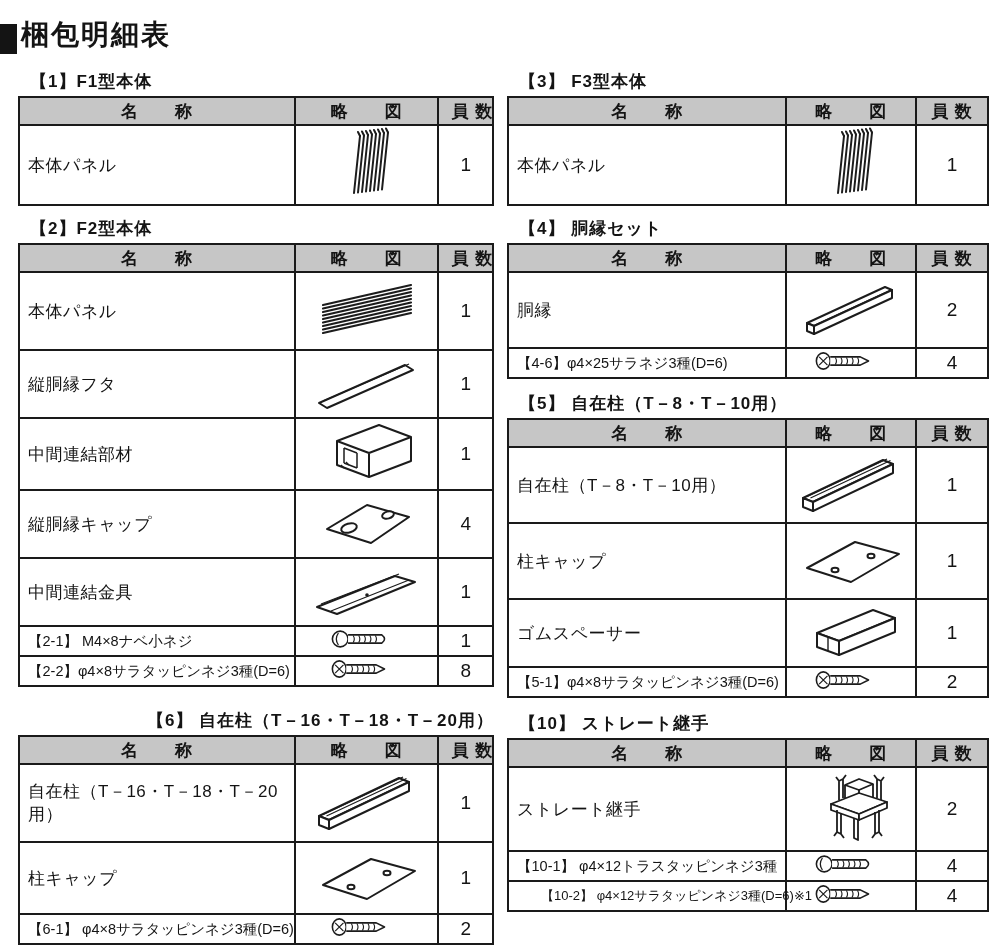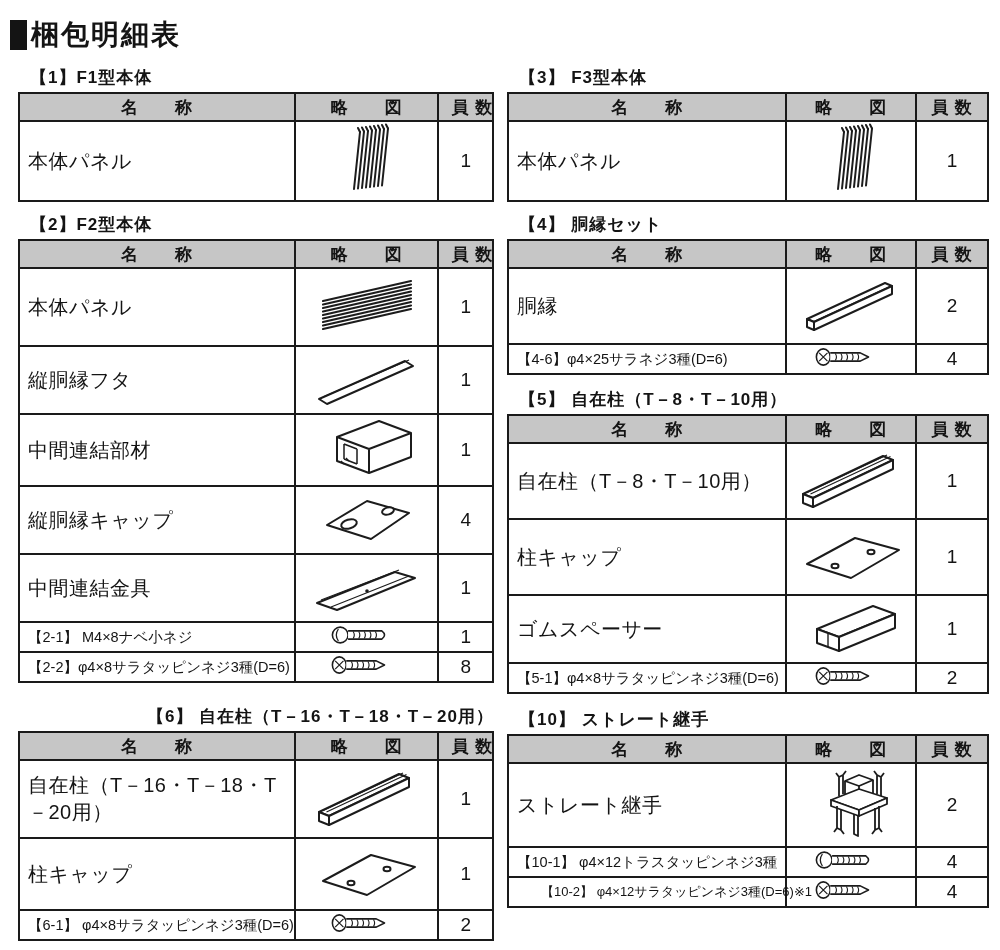--- a/index.html
+++ b/index.html
@@ -9,7 +9,7 @@
     color:#141414;
   }
   .page{position:relative;width:1000px;height:950px;background:#fff;}
-  .doc-title{display:flex;align-items:center;padding-top:16px;margin-bottom:6px;padding-left:10px;}
+  .doc-title{display:flex;align-items:flex-end;padding-top:16px;}
   .doc-title .sq{width:17px;height:30px;background:#141414;margin-right:4px;flex:0 0 auto;}
   .doc-title .txt{font-size:28px;font-weight:bold;letter-spacing:2px;}
   .cols{display:flex;align-items:flex-start;padding-left:18px;}

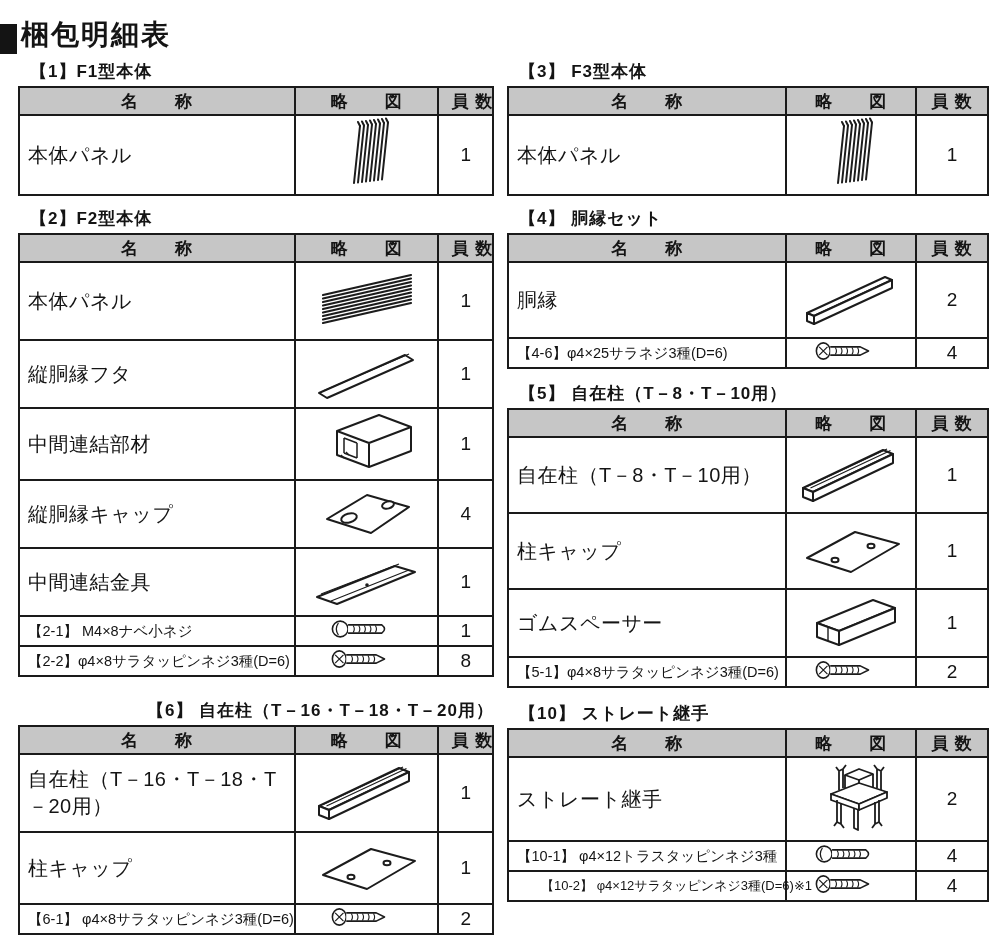--- a/index.html
+++ b/index.html
@@ -17,7 +17,7 @@
   .col-left{width:476px;margin-right:13px;}
   .col-right{width:482px;}
   .caption{font-size:17px;font-weight:600;letter-spacing:1px;margin:0 0 3px 12px;white-space:nowrap;}
-  .cap-mt1{margin-top:6px;}
+  .cap-mt1{margin-top:16px;}
   .cap-mt2{margin-top:11px;}
   .cap-mt3{margin-top:13px;}
   .cap-mt4{margin-top:22px;text-align:right;}

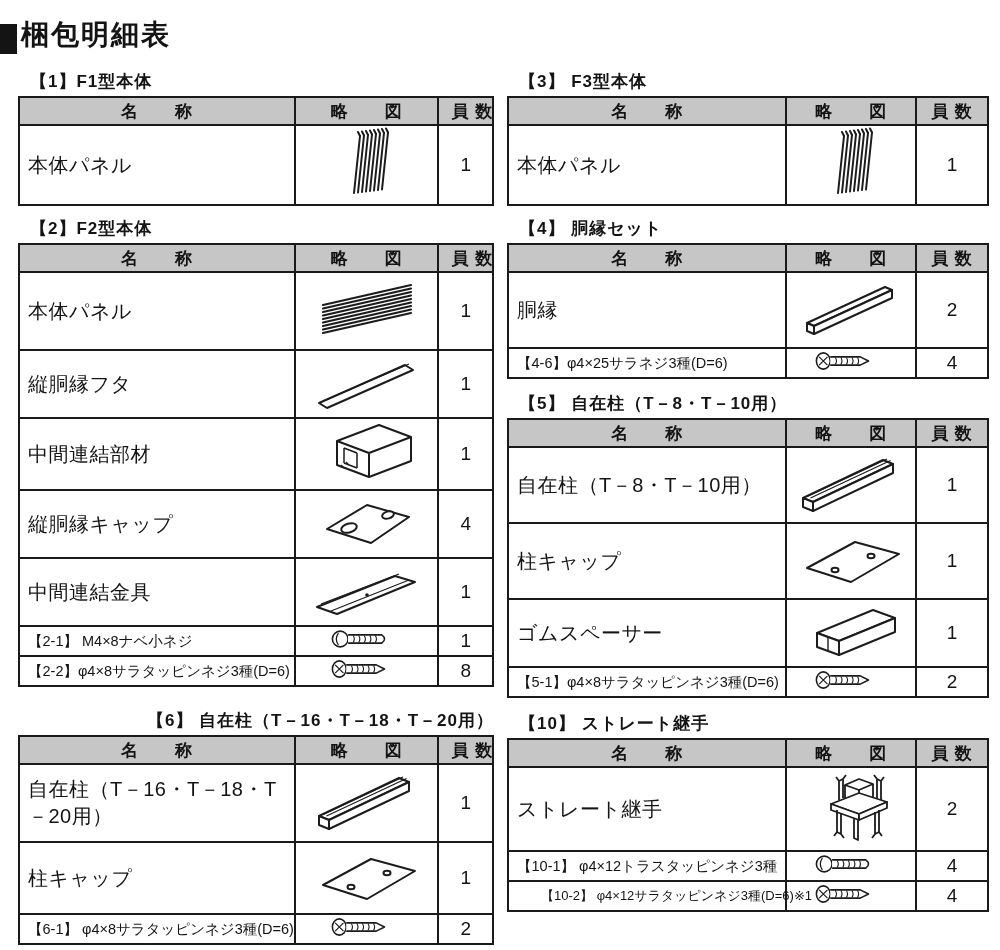--- a/index.html
+++ b/index.html
@@ -26,7 +26,7 @@
   table,th,td{border:2px solid #1a1a1a;}
   th{background:#c6c6c6;height:24px;font-size:17px;font-weight:600;padding:1px 12px;letter-spacing:1px;white-space:nowrap;}
   td{padding:0;}
-  td.name{font-size:20px;padding:3px 14px 3px 8px;letter-spacing:0.5px;vertical-align:middle;}
+  td.name{font-size:17px;padding:3px 14px 3px 8px;letter-spacing:0.5px;vertical-align:middle;}
   td.name.small{font-size:14.5px;padding:1px 2px 1px 8px;letter-spacing:0;white-space:nowrap;}
   td.name.xsmall{font-size:13px;white-space:nowrap;padding-left:32px;}
   td.sketch{text-align:center;vertical-align:middle;}

